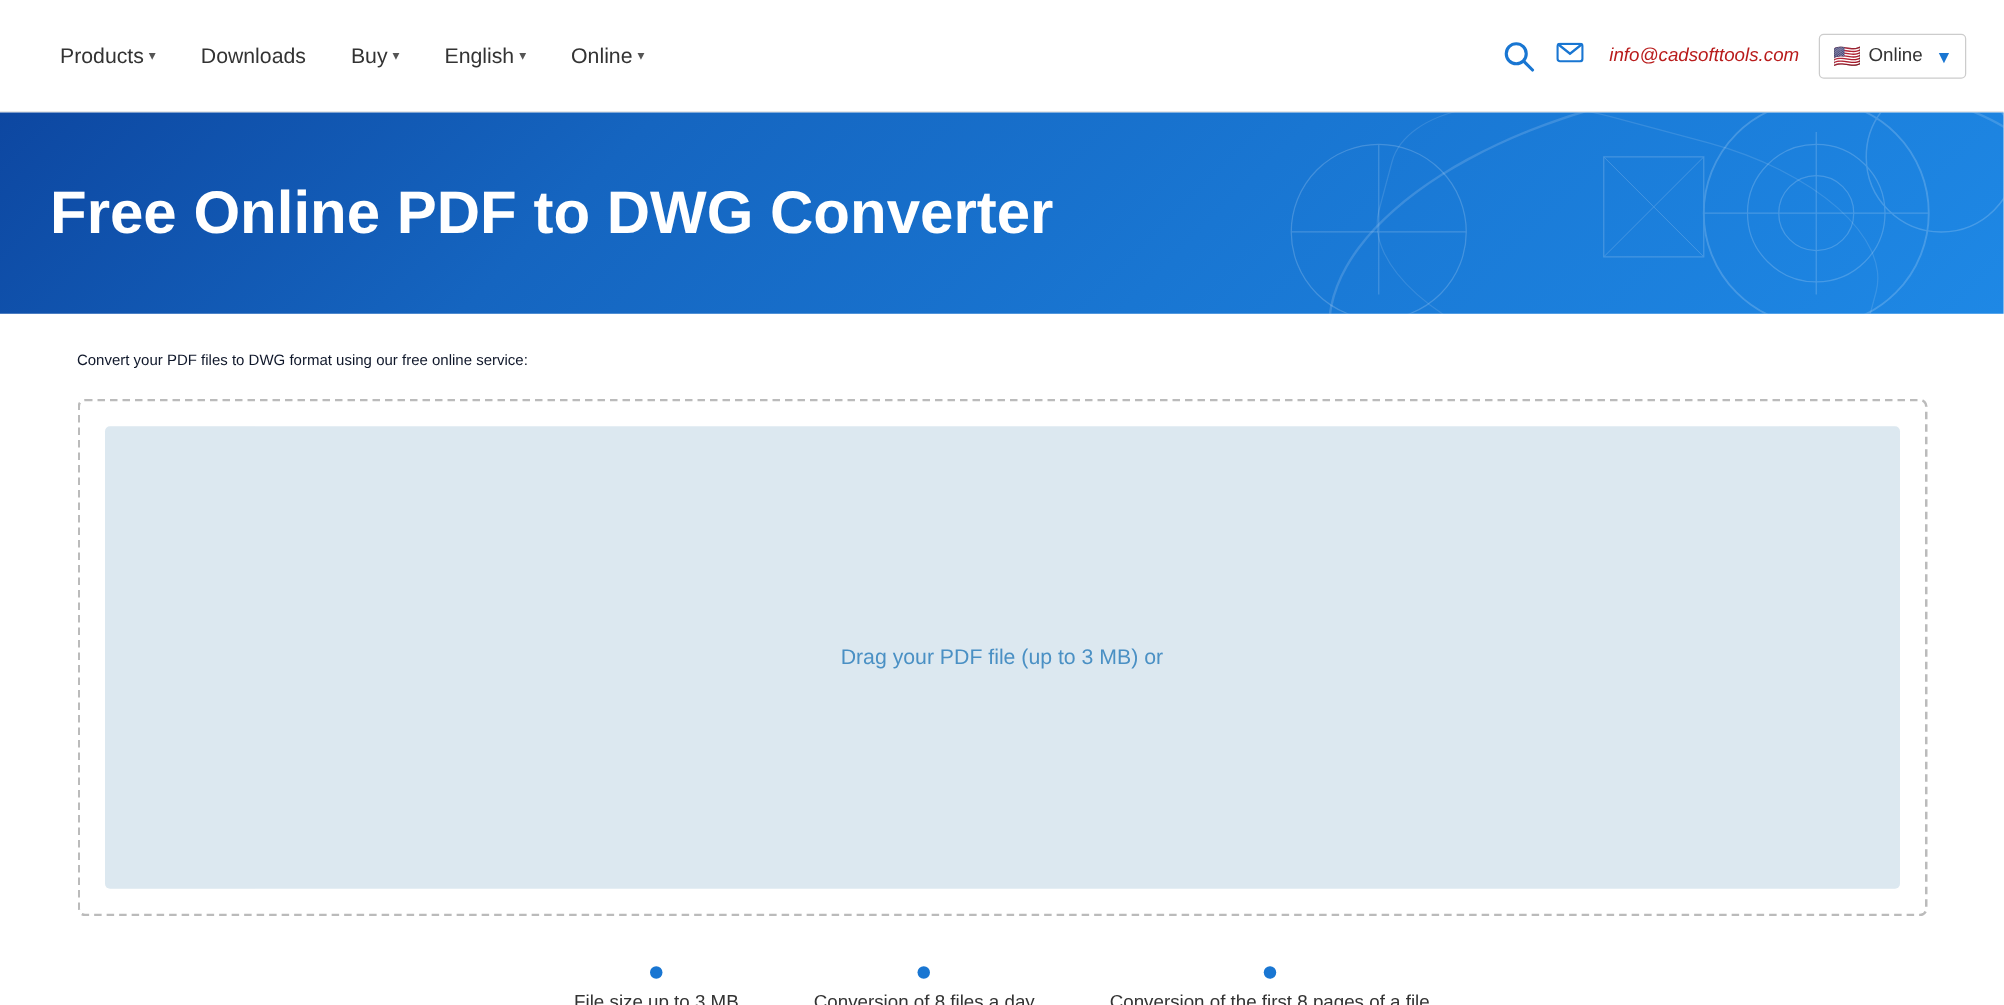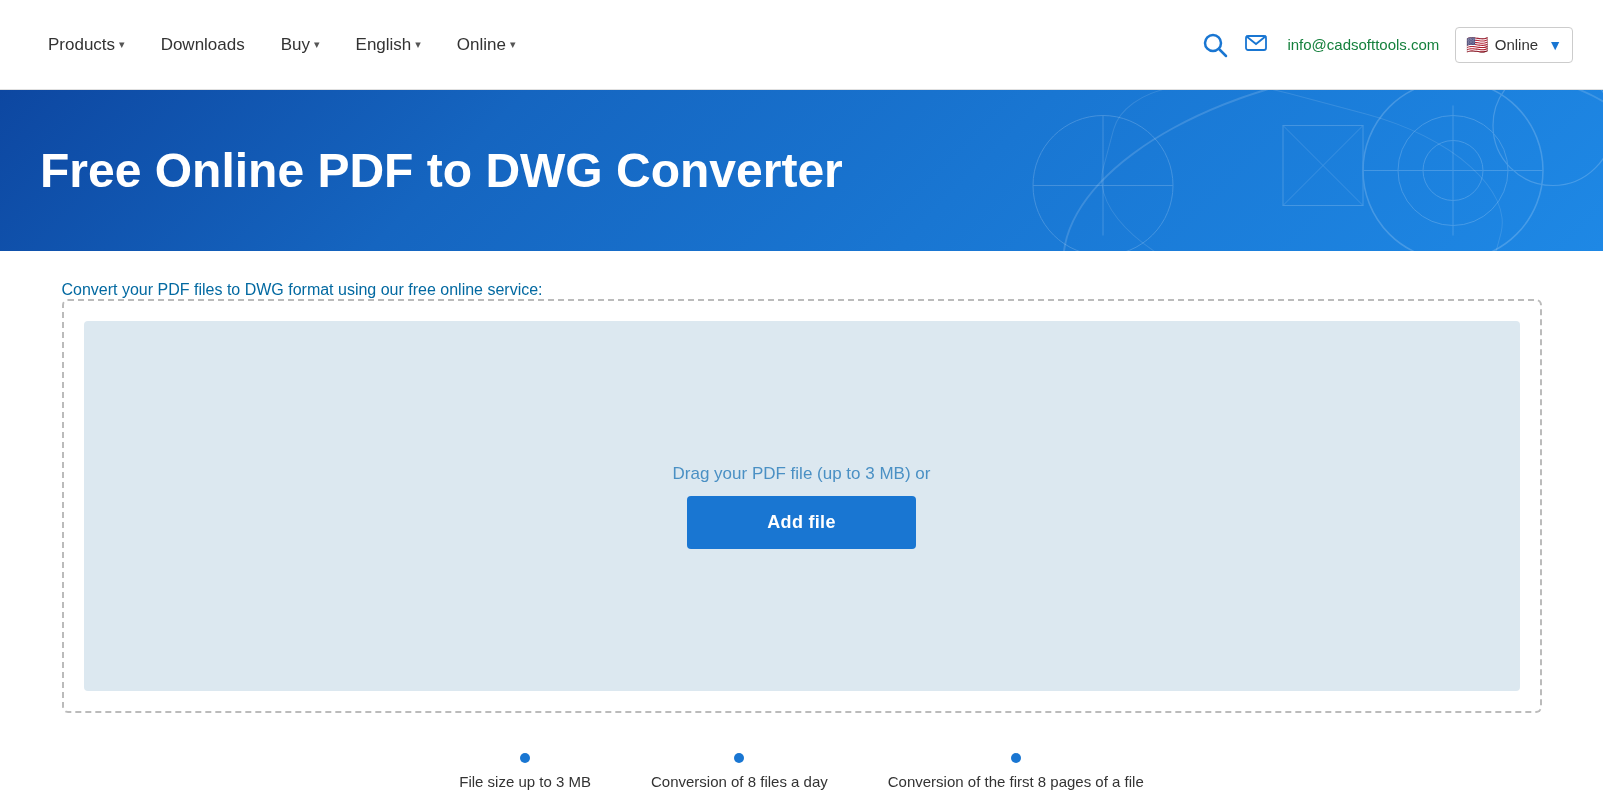--- a/index.html
+++ b/index.html
@@ -57,9 +57,10 @@
       display: flex;
       align-items: center;
       gap: 20px;
-      color: #15803d;
+      color: #b91c1c;
       text-decoration: none;
       font-size: 15px;
+      font-style: italic;
     }
     .email-icon {
       color: #1976d2;

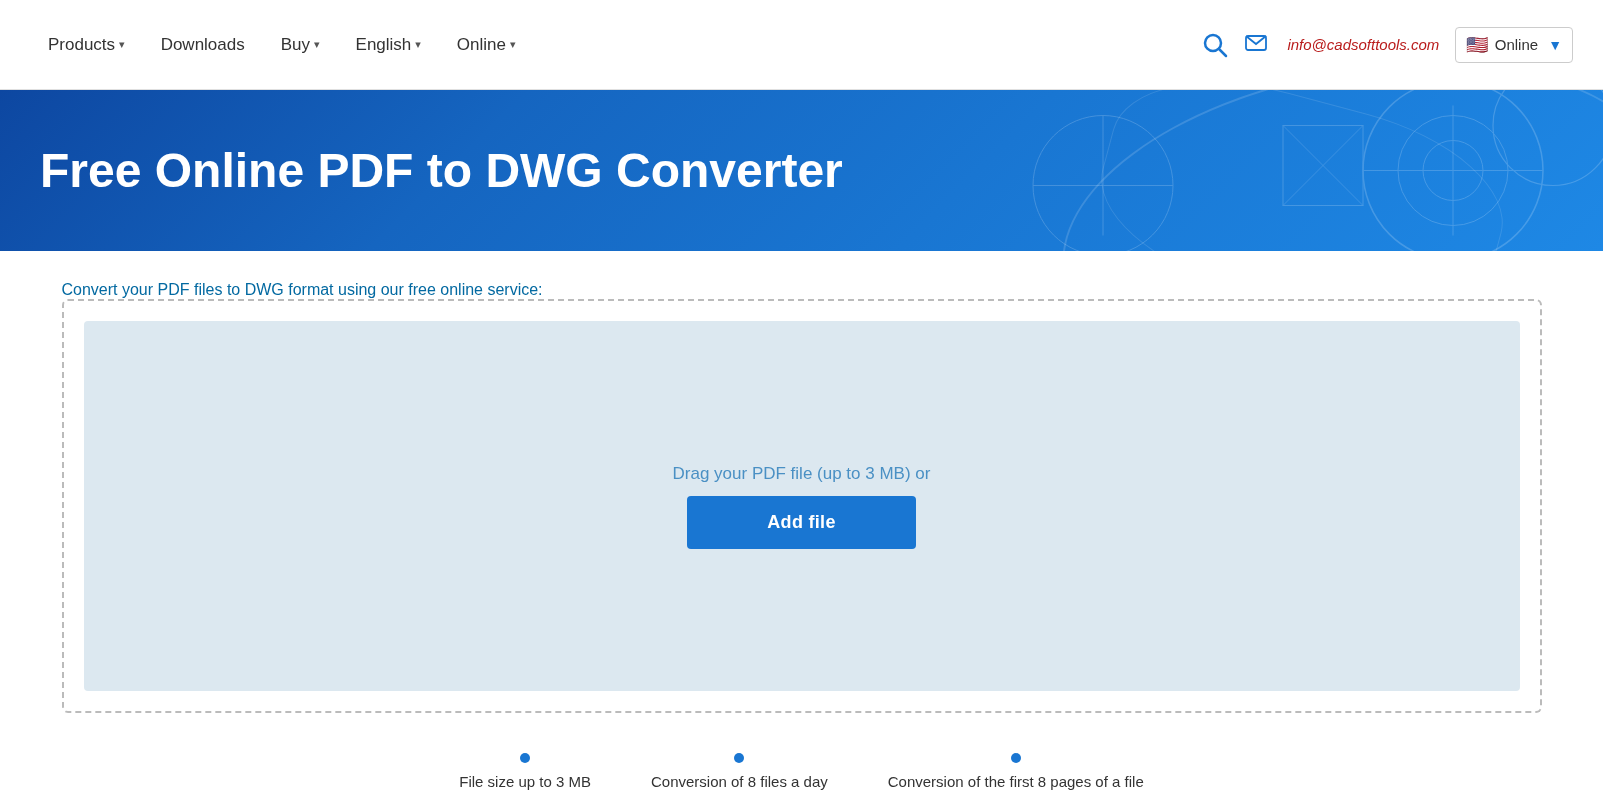--- a/index.html
+++ b/index.html
@@ -141,8 +141,9 @@
       margin: 0 auto;
     }
     .description-text {
-      font-size: 16px;
-      color: #0369a1;
+      font-size: 12px;
+      color: #0f172a;
+      margin-bottom: 24px;
     }
 
     

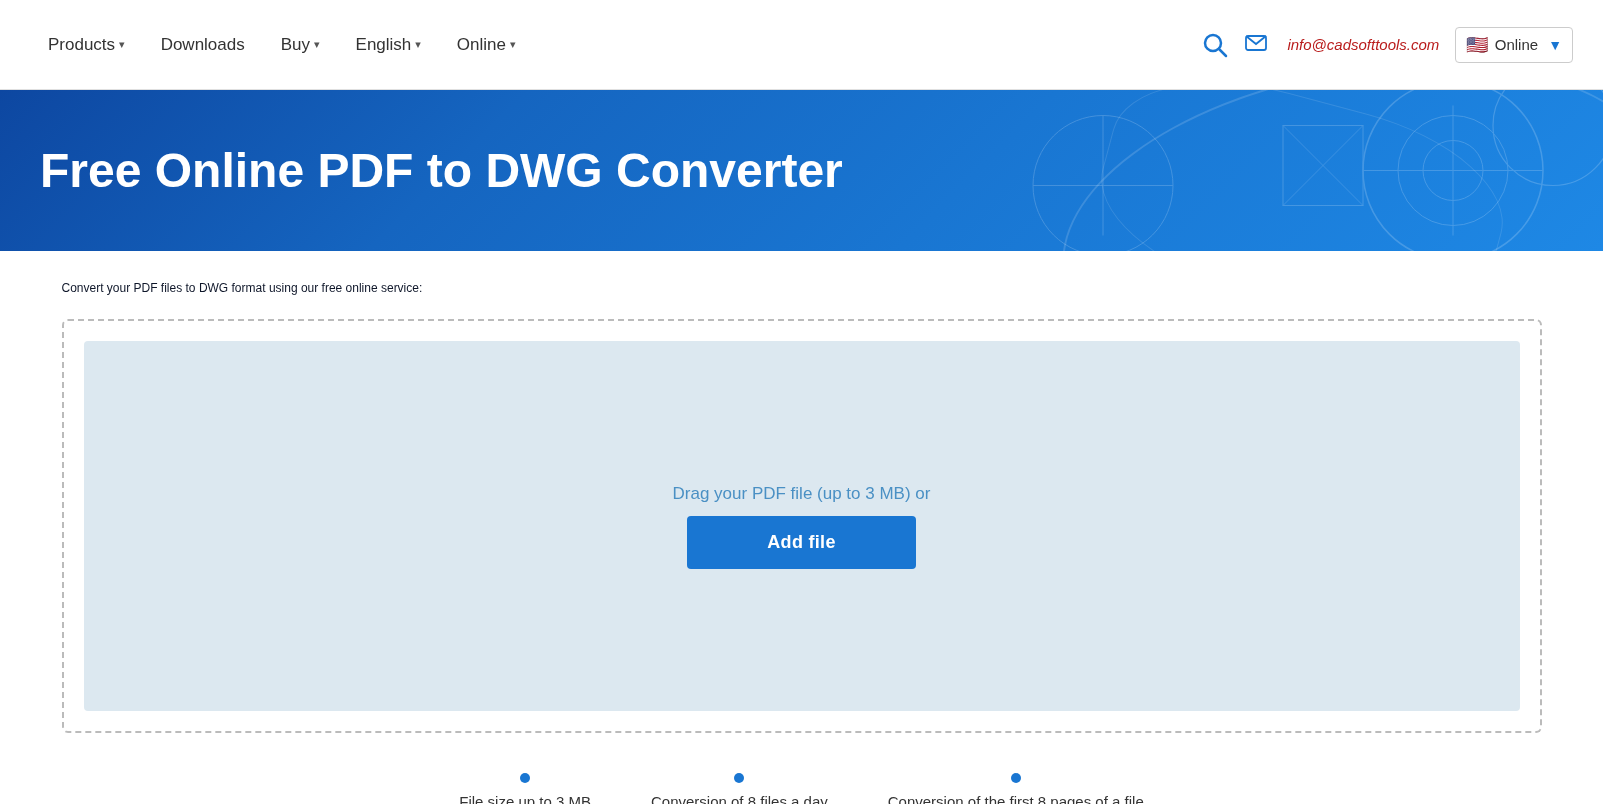--- a/index.html
+++ b/index.html
@@ -283,7 +283,6 @@
   <div class="dropzone-outer">
     <div class="dropzone-inner">
       <span class="drag-text">Drag your PDF file (up to 3 MB) or</span>
-      <button class="add-file-btn">Add file</button>
     </div>
   </div>
 

